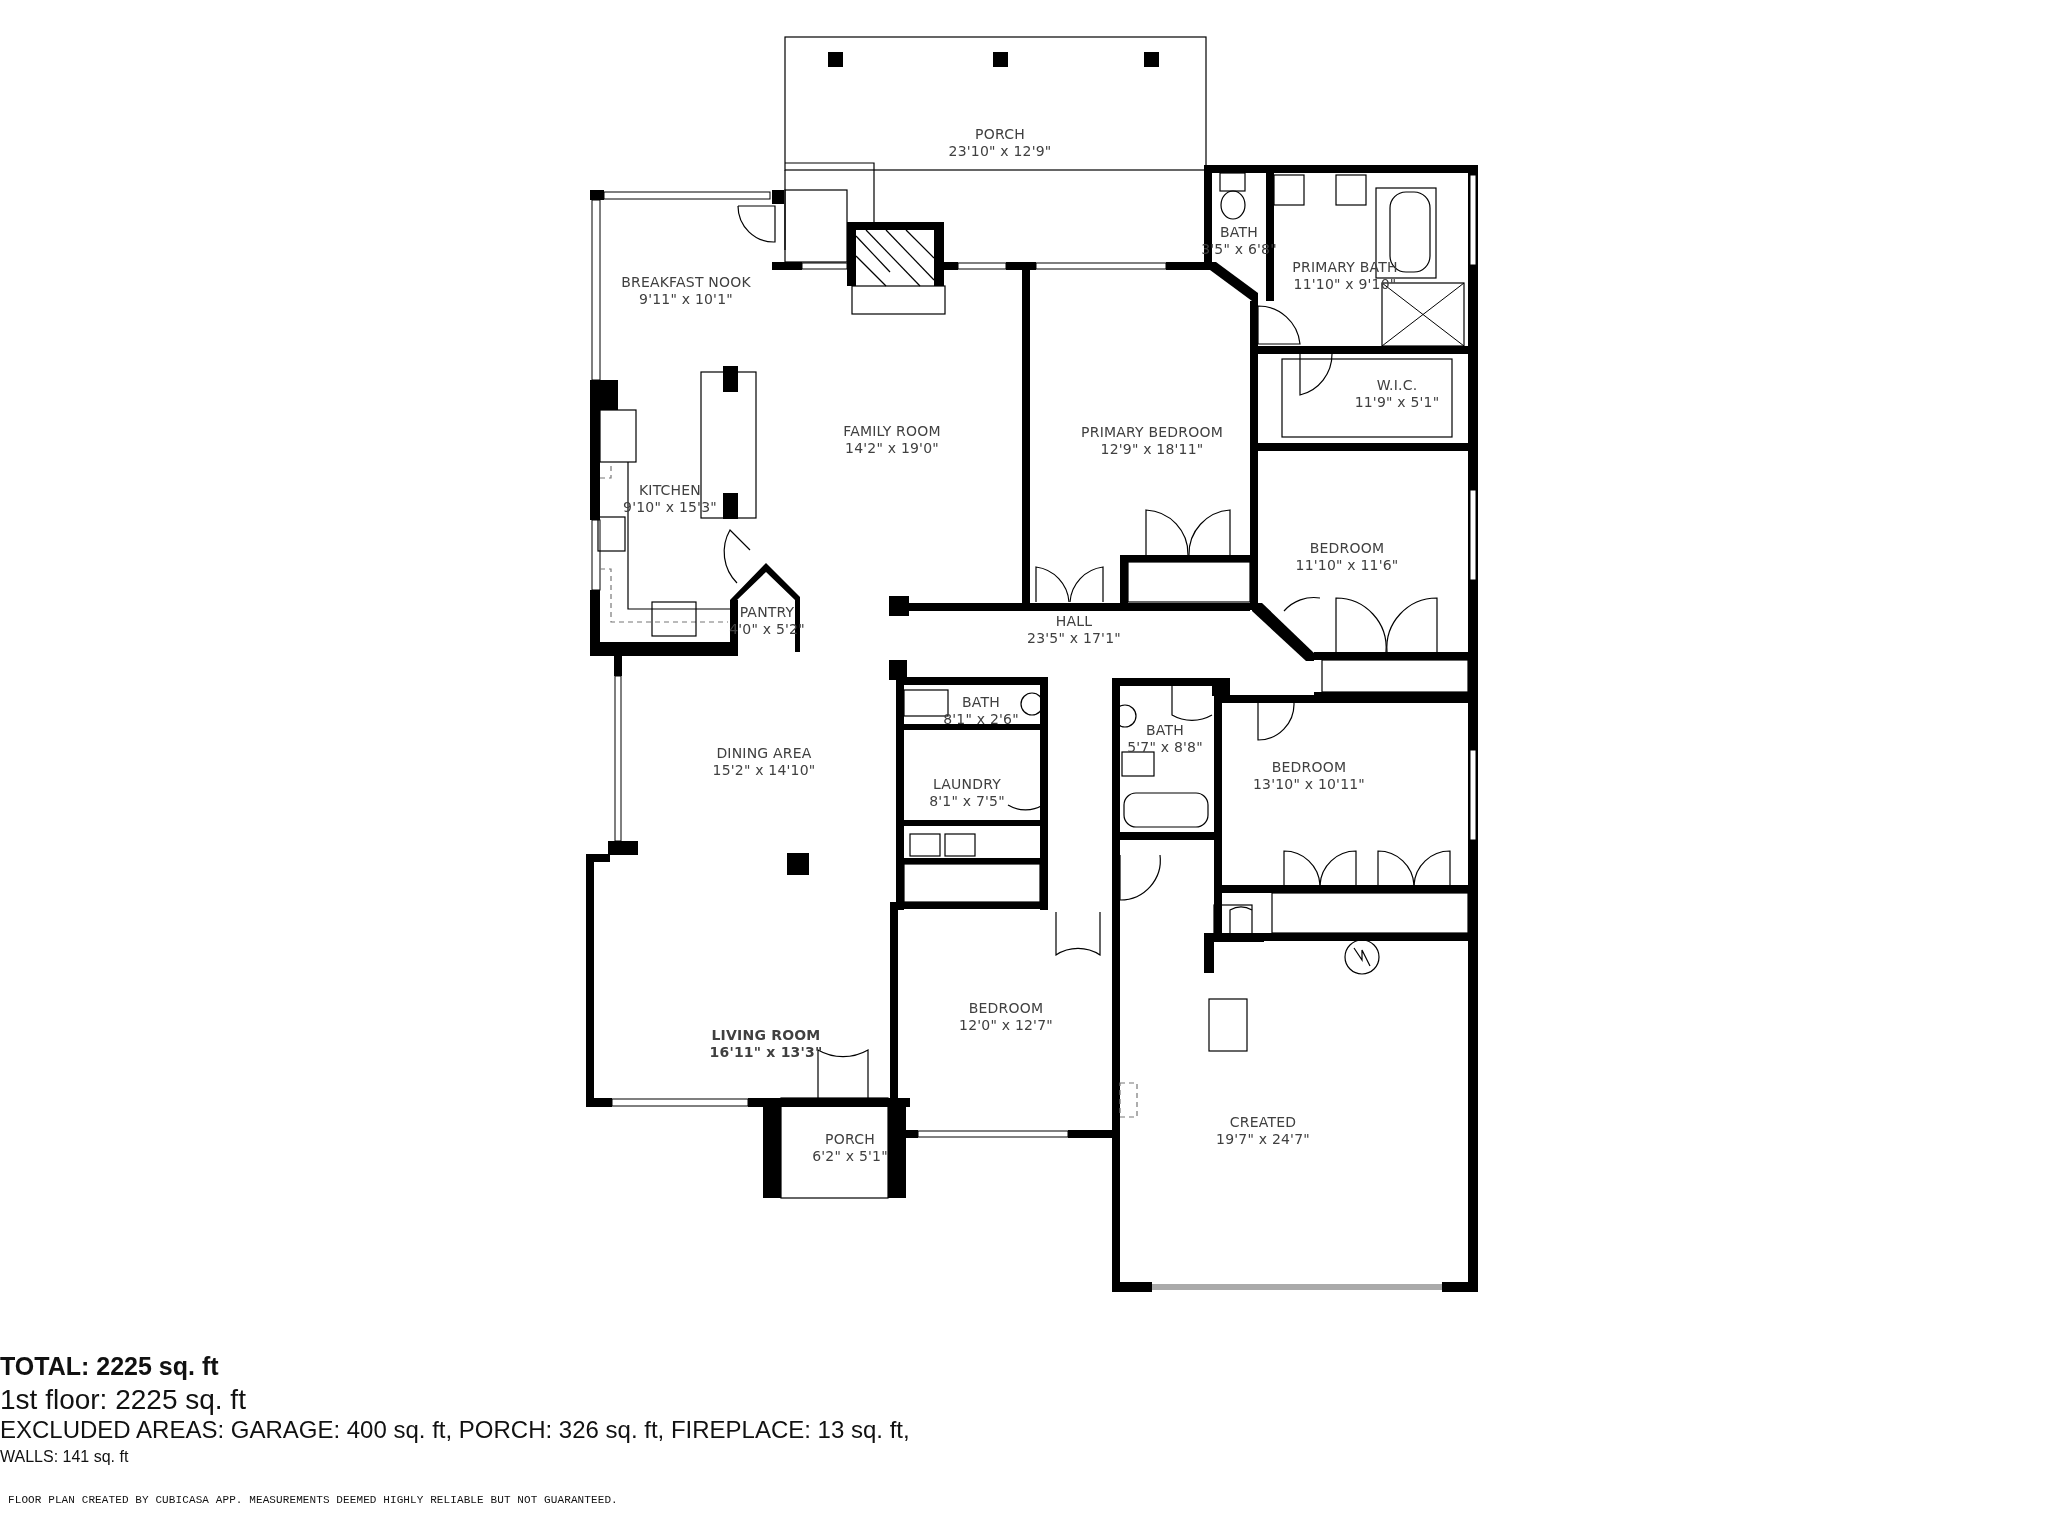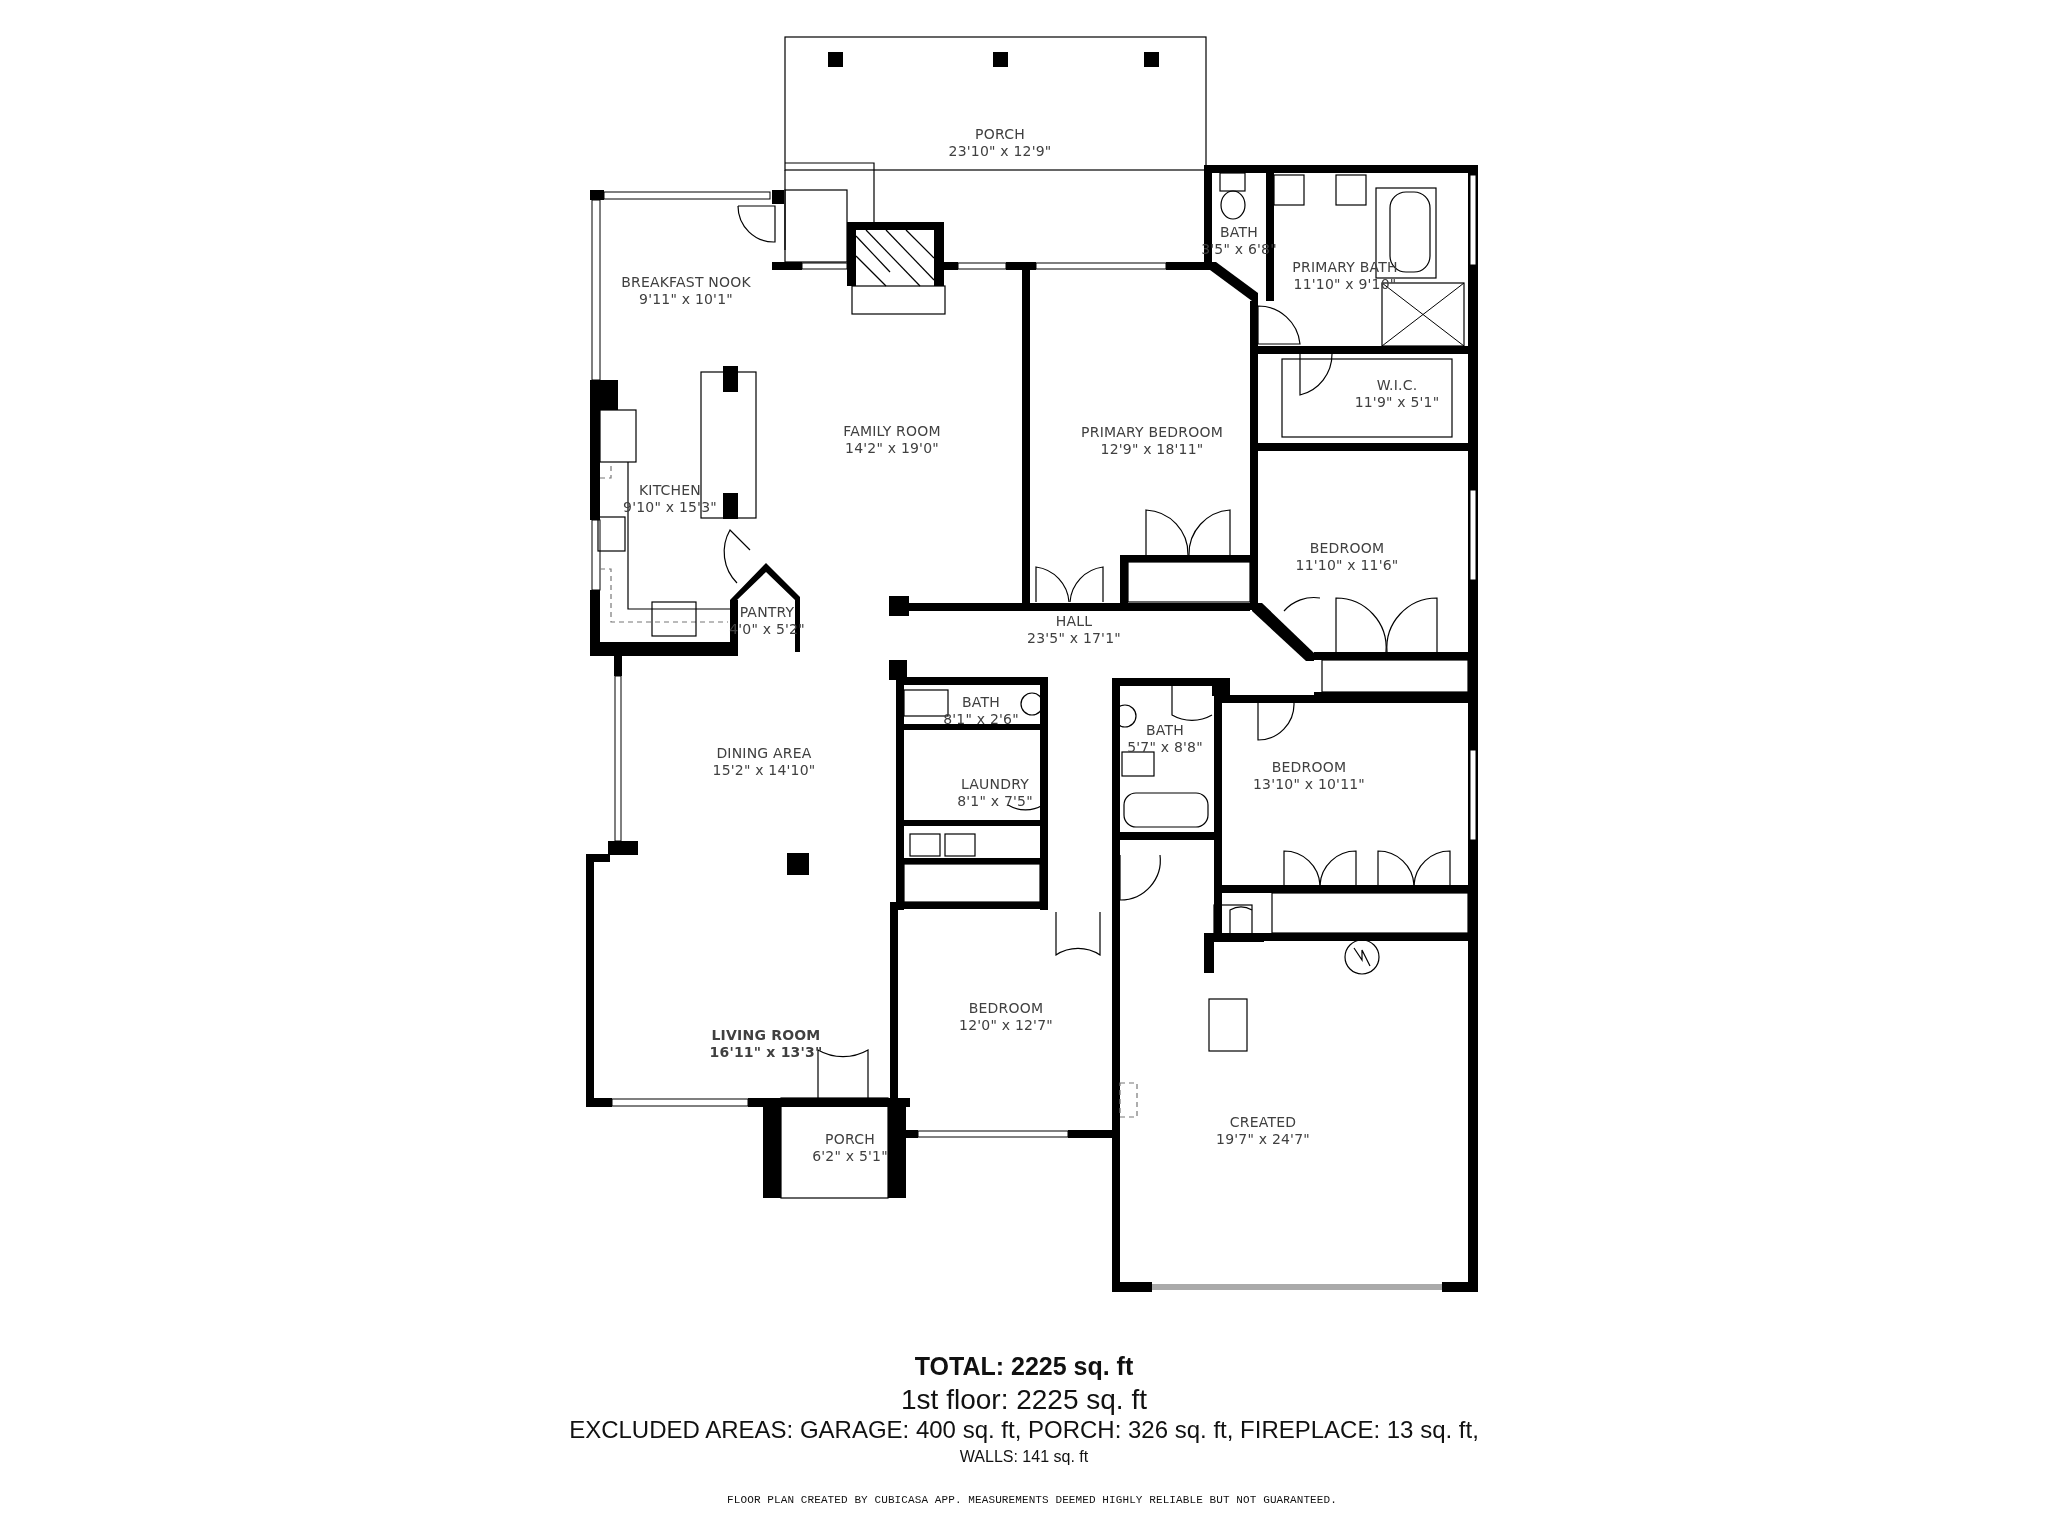--- a/index.html
+++ b/index.html
@@ -285,7 +285,7 @@
     <span class="nm">BEDROOM</span>
     <span class="dim">13'10" x 10'11"</span>
   </div>
-  <div class="room-label" style="left:967px;top:776px;margin-left:28px;">
+  <div class="room-label" style="left:967px;top:776px;">
     <span class="nm">LAUNDRY</span>
     <span class="dim">8'1" x 7'5"</span>
   </div>

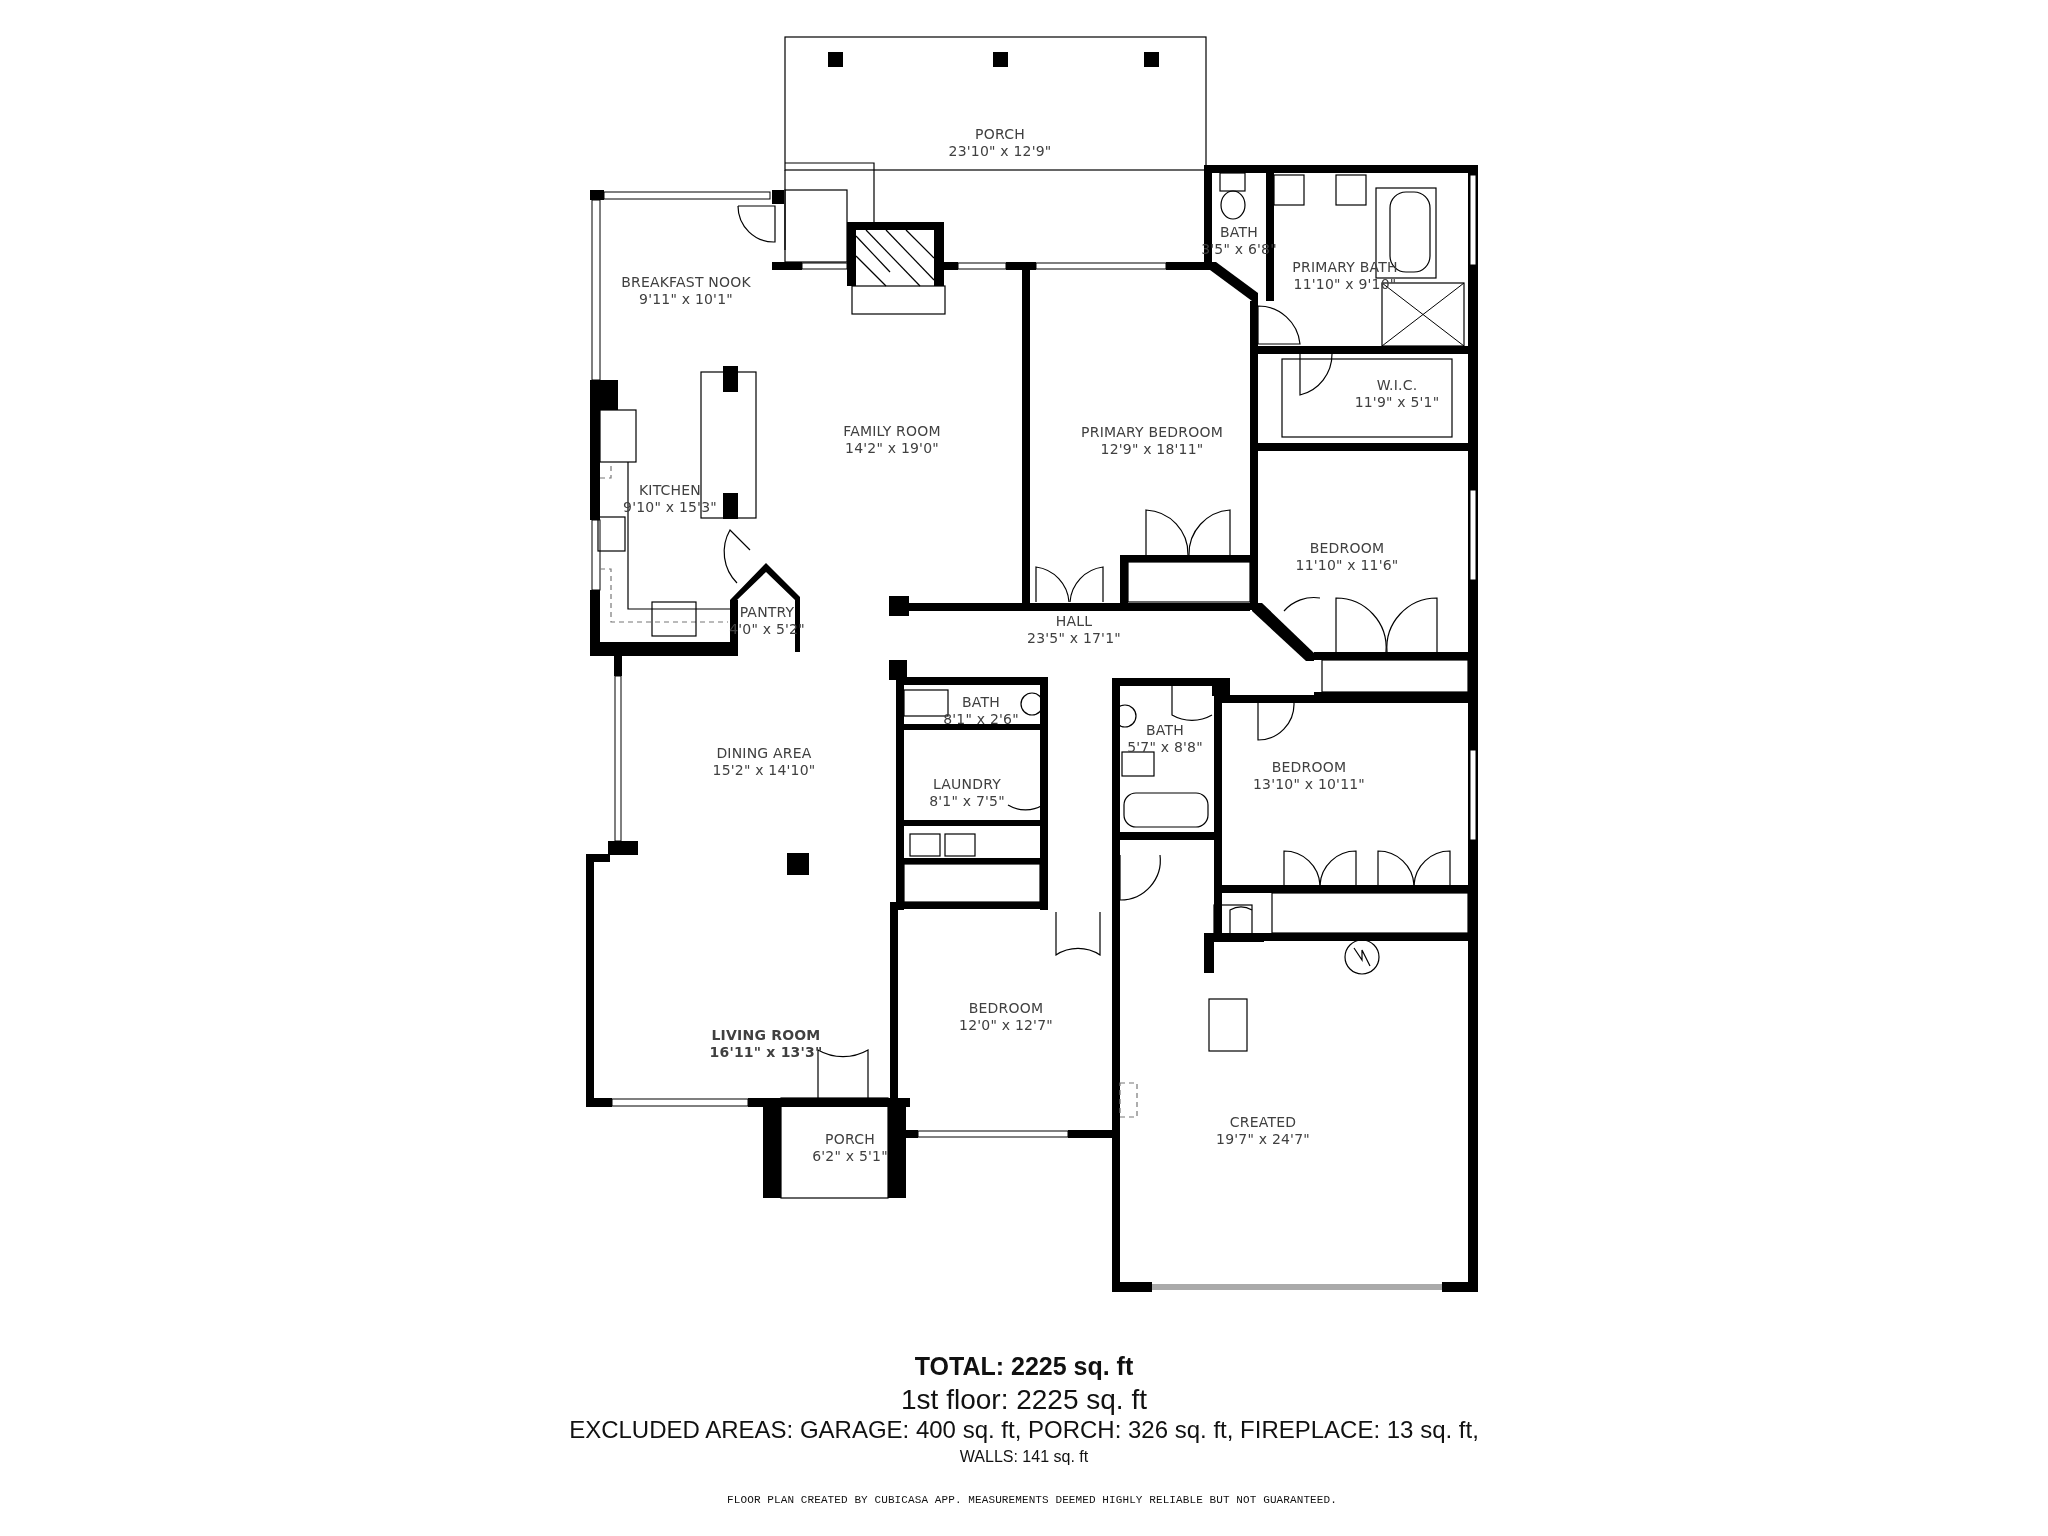--- a/index.html
+++ b/index.html
@@ -13,7 +13,7 @@
   .room-label { position: absolute; transform: translateX(-50%); text-align: center; color: #404040; font-size: 14px; line-height: 17px; white-space: nowrap; letter-spacing: 0.2px; }
   .room-label .nm { display: block; }
   .room-label .dim { display: block; }
-  .summary { position: absolute; left: 0; width: 2048px; text-align: center; color: #111; }
+  .summary { position: absolute; left: 0; width: 2048px; text-align: left; color: #111; }
   .total { top: 1352px; font-size: 25px; font-weight: bold; font-family: "Liberation Sans", sans-serif; }
   .floor { top: 1384px; font-size: 28px; font-family: "Liberation Sans", sans-serif; }
   .excl { top: 1416px; font-size: 24px; font-family: "Liberation Sans", sans-serif; }

